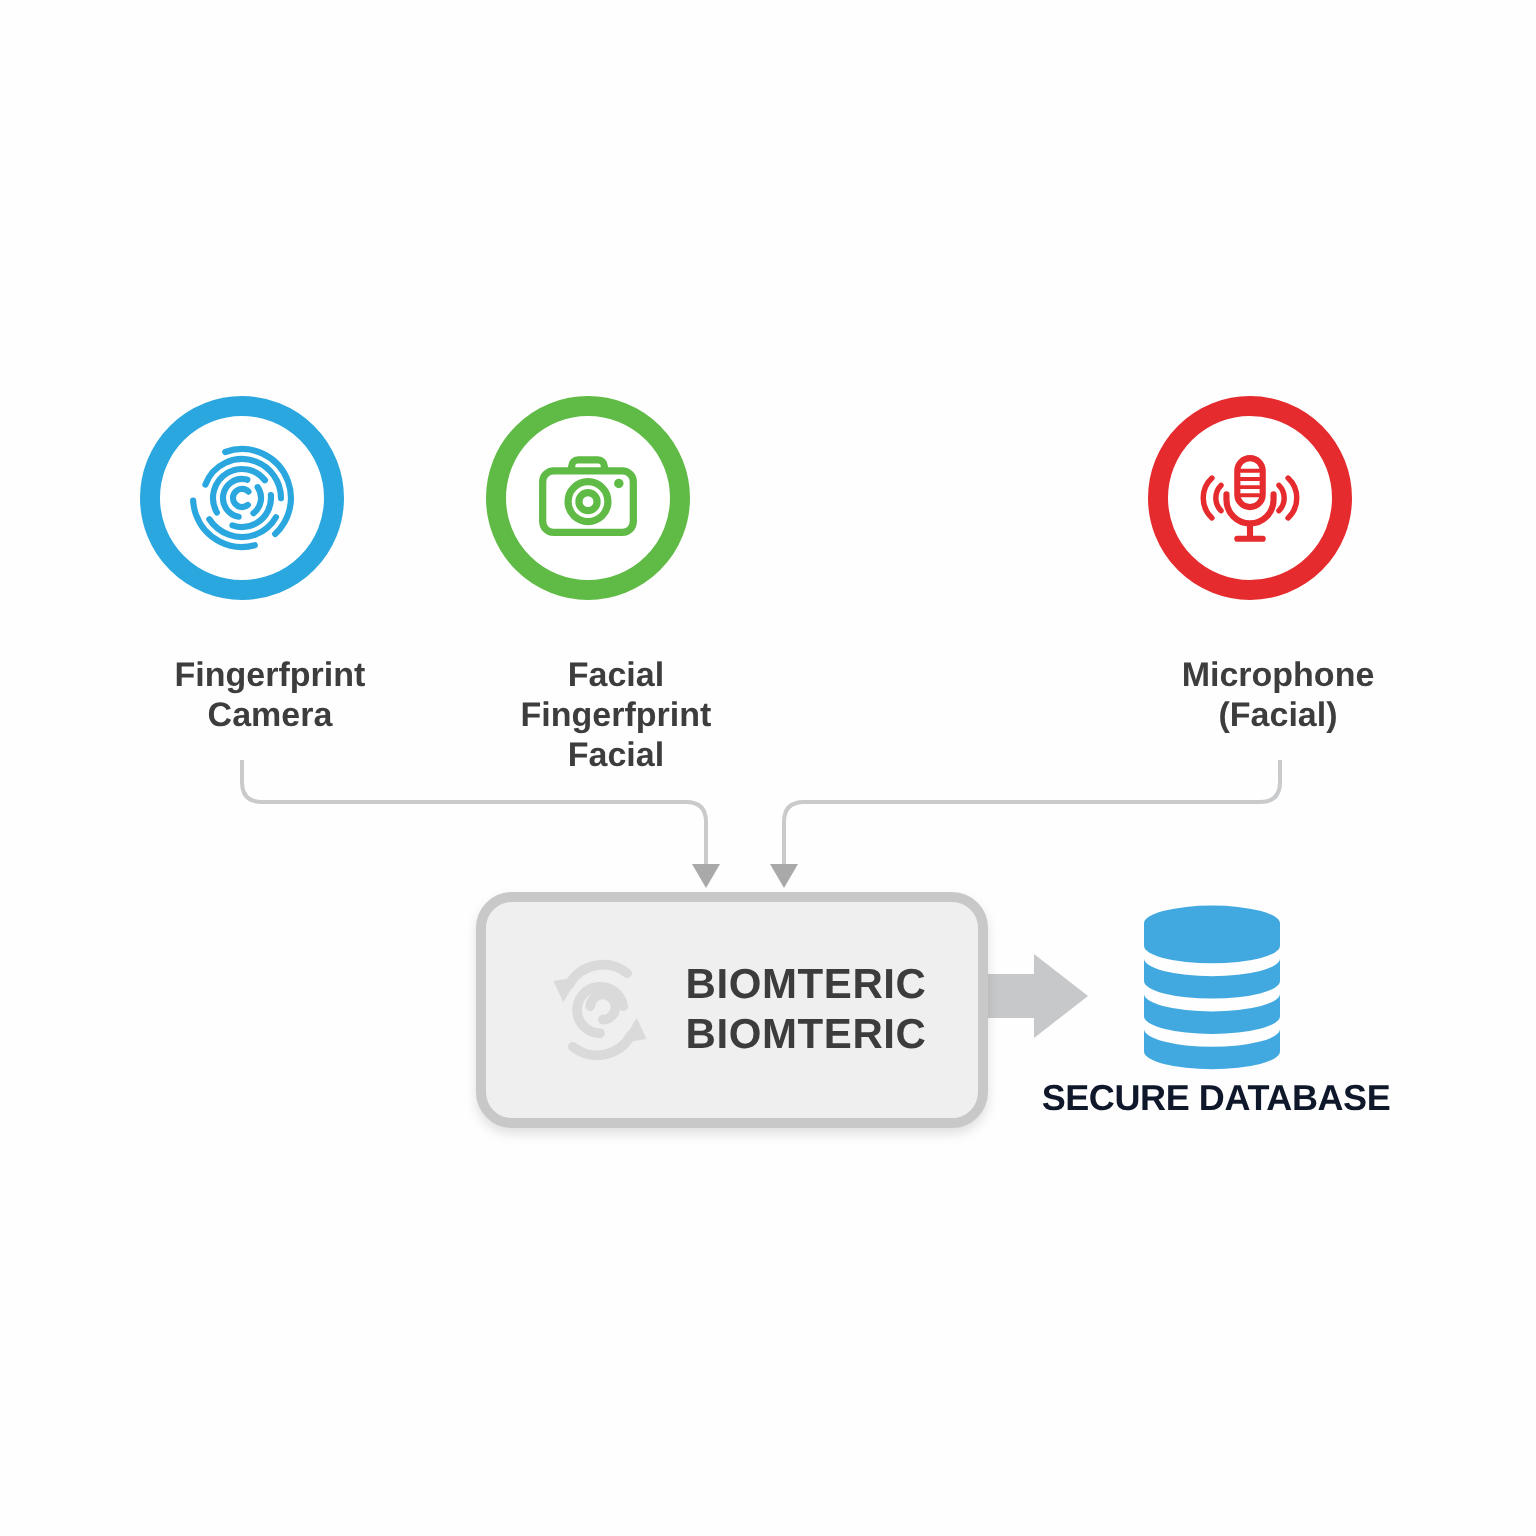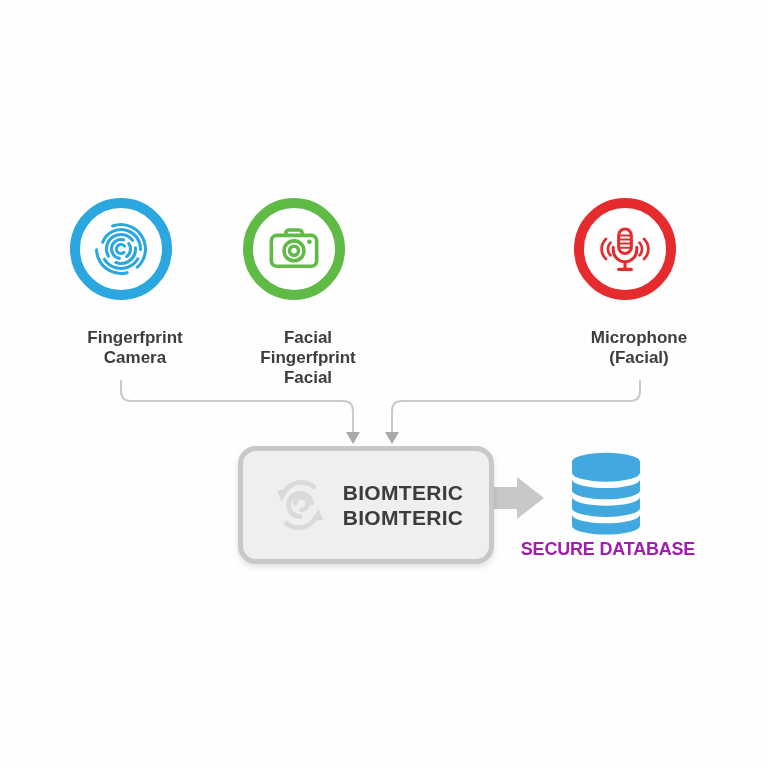--- a/index.html
+++ b/index.html
@@ -22,7 +22,7 @@
   .algo-text{font-size:21px;line-height:25px;font-weight:bold;color:#3c3c3c;letter-spacing:0.3px;}
   .db-icon-wrap{position:absolute;left:569px;top:452px;width:74px;height:85px;}
   .db-label{position:absolute;left:508px;top:539px;width:200px;text-align:center;
-            font-size:18px;font-weight:bold;color:#a21caf;letter-spacing:-0.2px;}
+            font-size:18px;font-weight:bold;color:#0f172a;letter-spacing:-0.2px;}
 </style>
 </head>
 <body>

